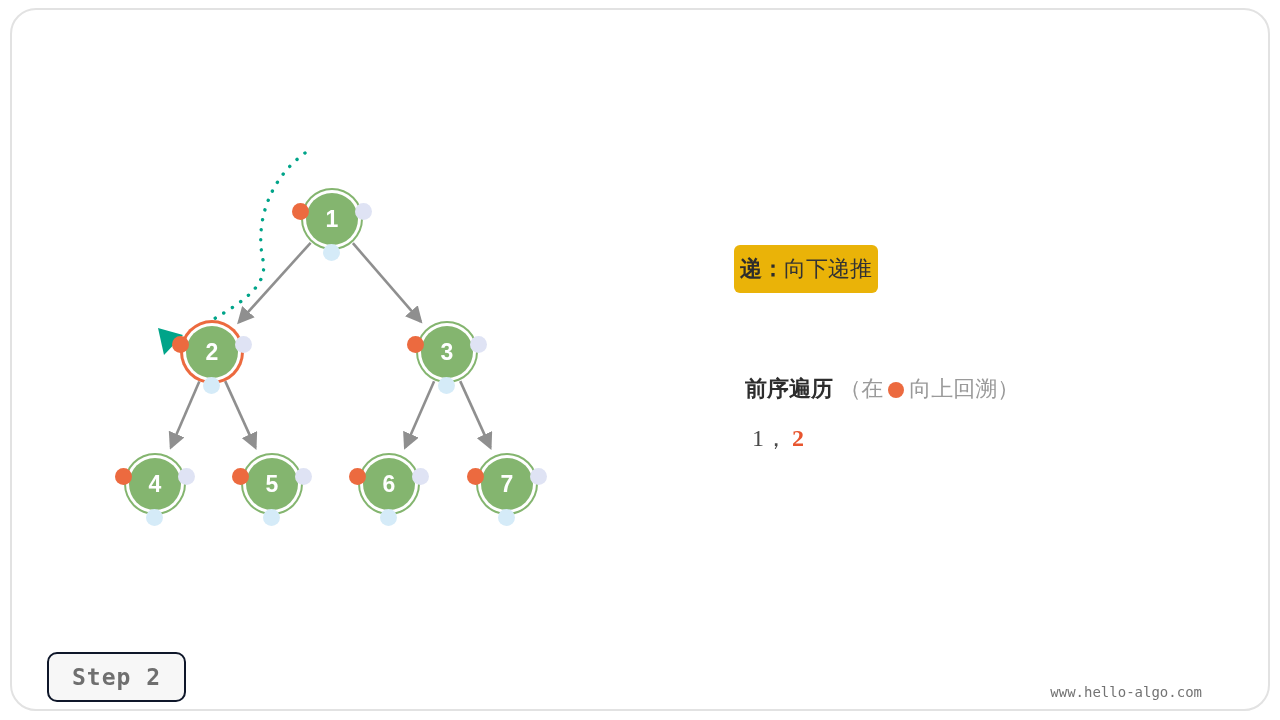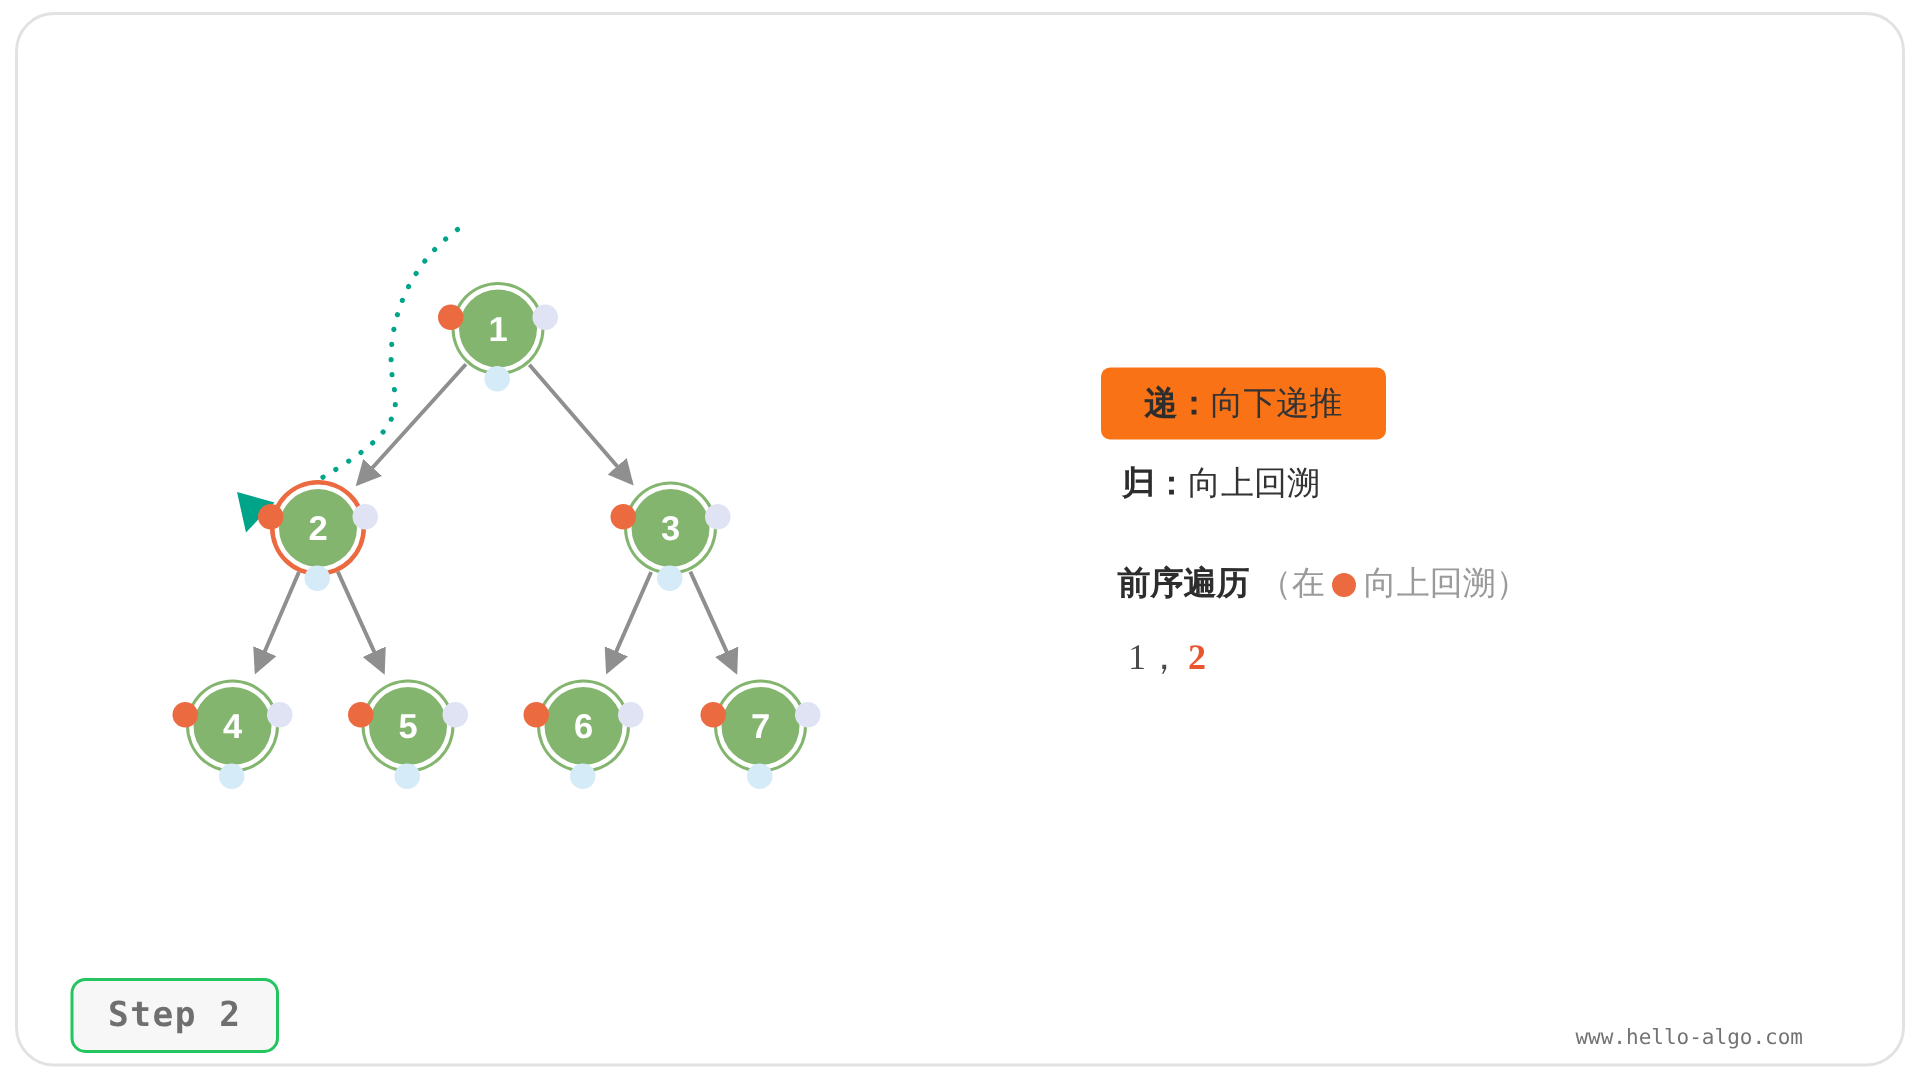--- a/index.html
+++ b/index.html
@@ -38,8 +38,8 @@
   
   .legend-recurse {
     position:absolute; left:722px; top:235px;
-    background:#f97316; border-radius:6px;
-    padding:9px 29px; font-size:22px; color:#333333;
+    background:#eab308; border-radius:6px;
+    padding:9px 6px; font-size:22px; color:#333333;
   }
   .legend-return {
     position:absolute; left:736px; top:297px;

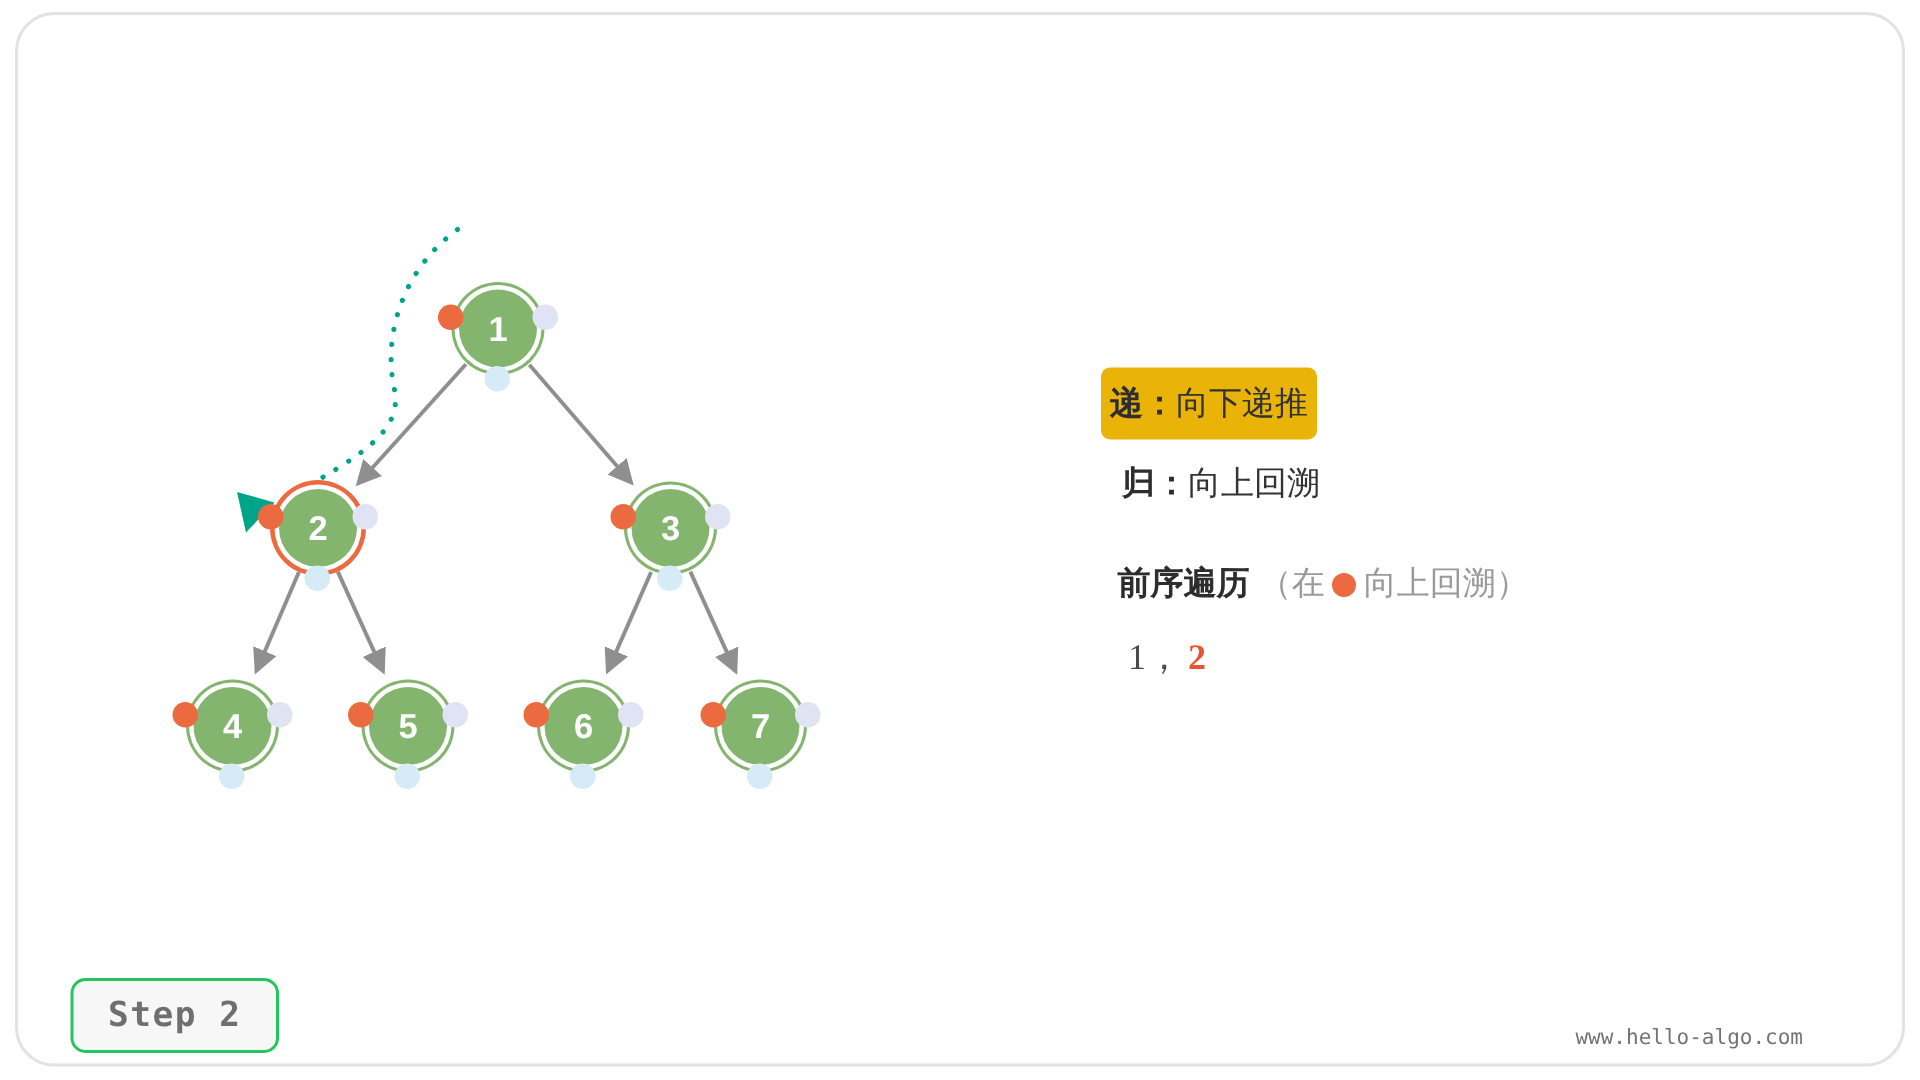--- a/index.html
+++ b/index.html
@@ -156,9 +156,6 @@
     <span class="bold-cjk">递：</span><span>向下递推</span>
   </div>
 
-  <div class="legend-return">
-    <span class="bold-cjk">归：</span><span>向上回溯</span>
-  </div>
 
   <div class="legend-traversal">
     <span class="bold-cjk">前序遍历</span>

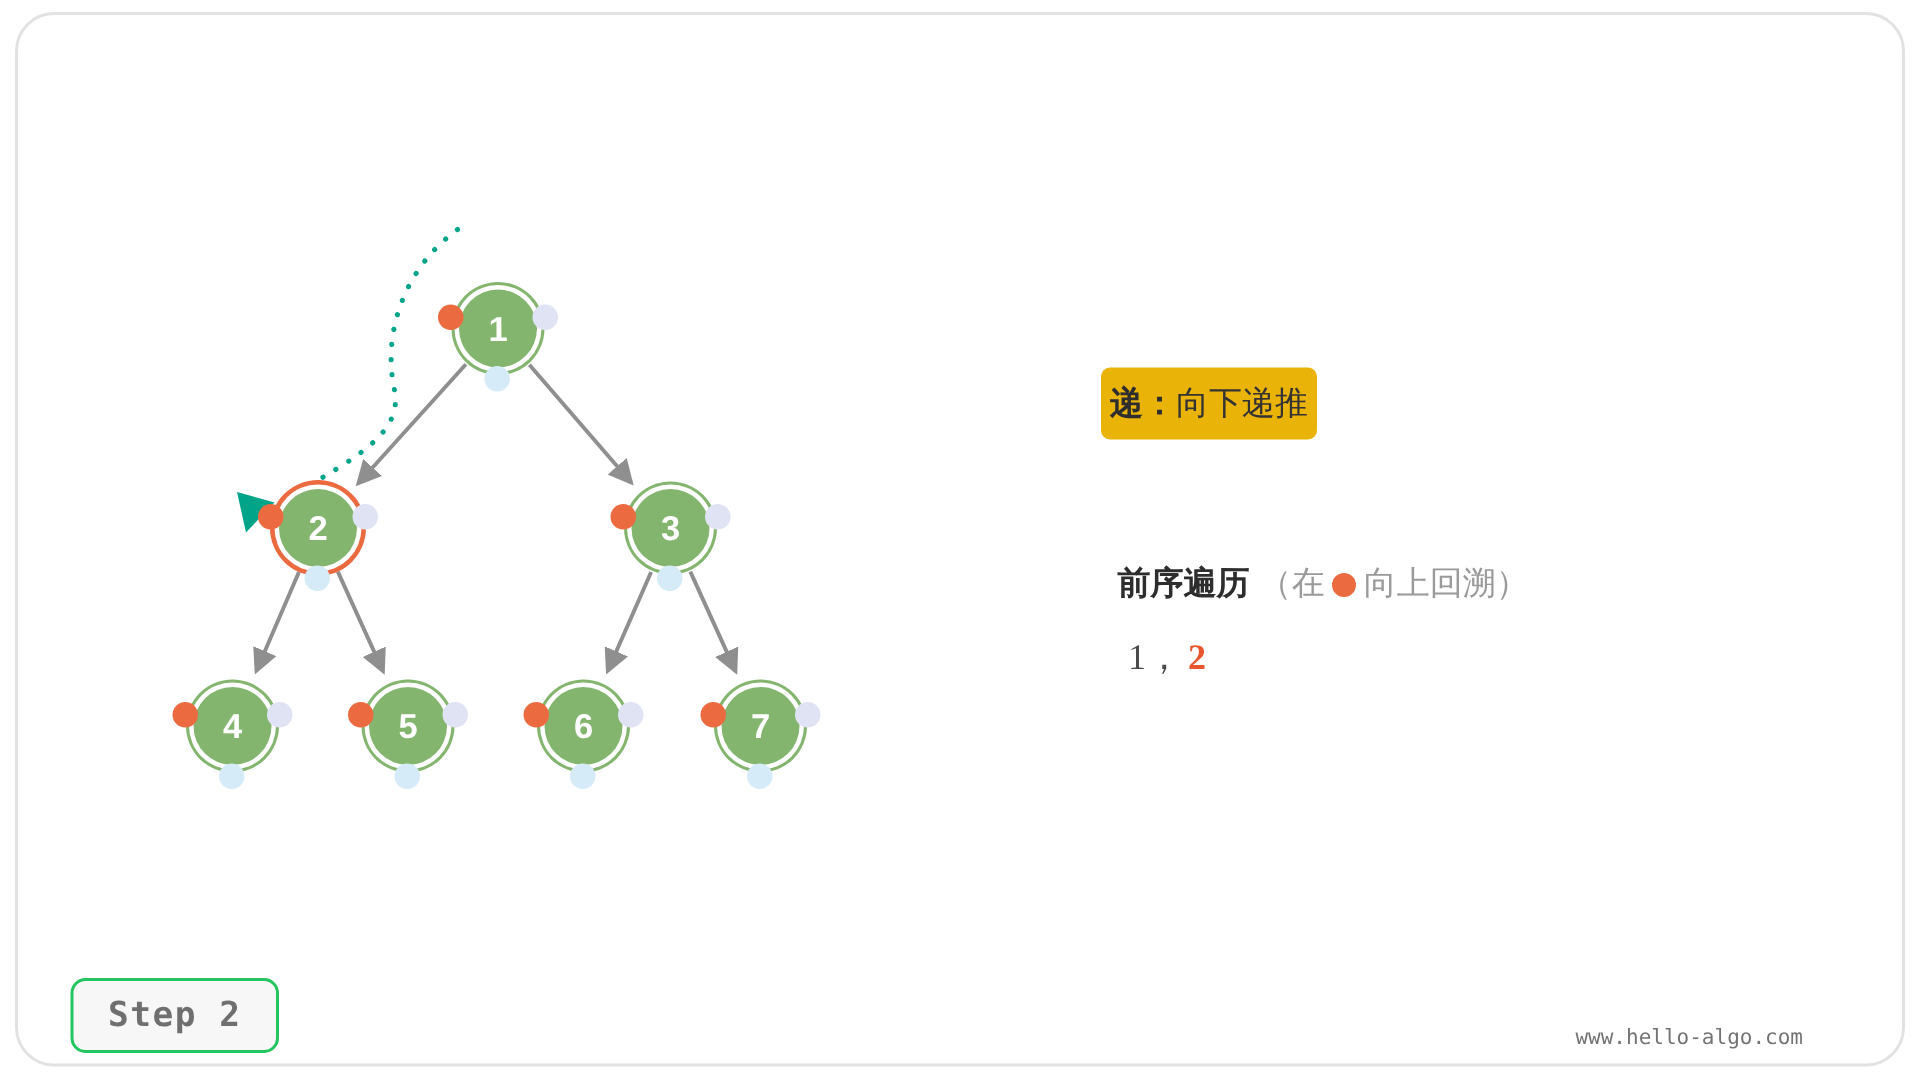--- a/index.html
+++ b/index.html
@@ -64,7 +64,7 @@
   
   .step-box {
     position:absolute; left:35px; top:642px;
-    border:2px solid #22c55e; border-radius:10px;
+    border:2px solid #0f172a; border-radius:10px;
     background:#f7f7f7;
     padding:10px 23px;
     font-family:"DejaVu Sans Mono", monospace;

